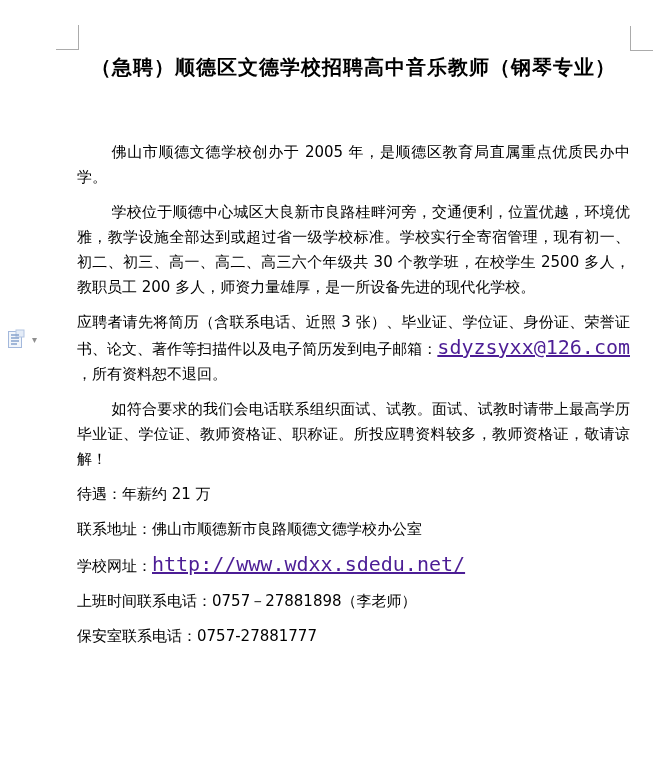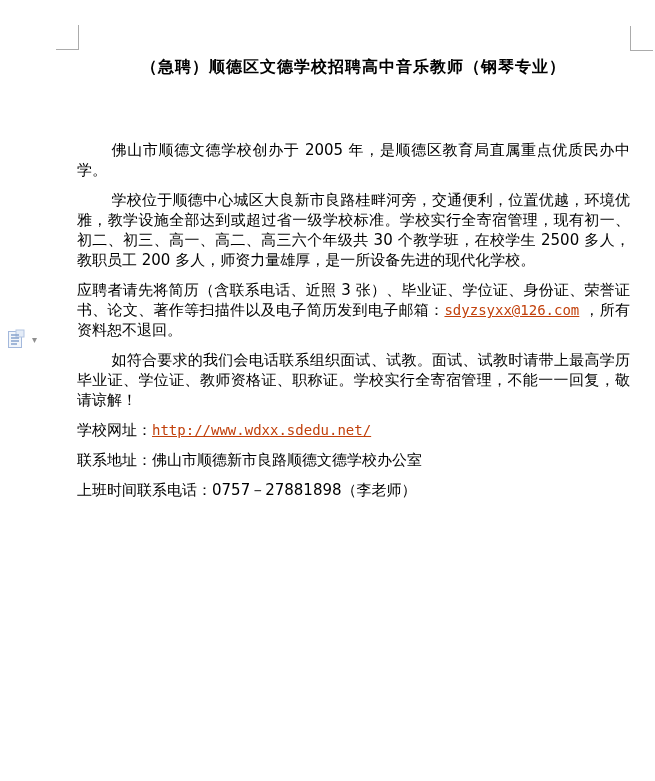--- a/index.html
+++ b/index.html
@@ -20,7 +20,7 @@
 
   .content{position:absolute;left:77px;top:48px;width:553px;}
   .title{
-    margin:6px 0 0;font-size:16px;font-weight:bold;text-align:center;
+    margin:6px 0 0;font-size:20px;font-weight:bold;text-align:center;
     line-height:26px;letter-spacing:1px;
   }
   .para{margin:10px 0 0;font-size:15px;line-height:20px;text-align:justify;}

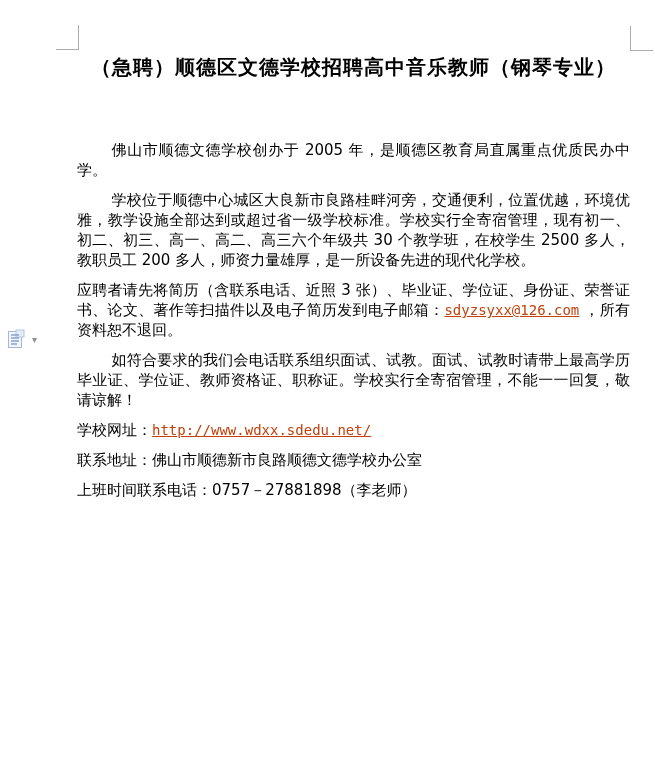--- a/index.html
+++ b/index.html
@@ -23,7 +23,7 @@
     margin:6px 0 0;font-size:20px;font-weight:bold;text-align:center;
     line-height:26px;letter-spacing:1px;
   }
-  .para{margin:10px 0 0;font-size:15px;line-height:20px;text-align:justify;}
+  .para{margin:10px 0 0;font-size:15px;line-height:25px;text-align:justify;}
   .para.indent{text-indent:2.3em;}
   .para.first{margin-top:60px;}
   .para.loose{}

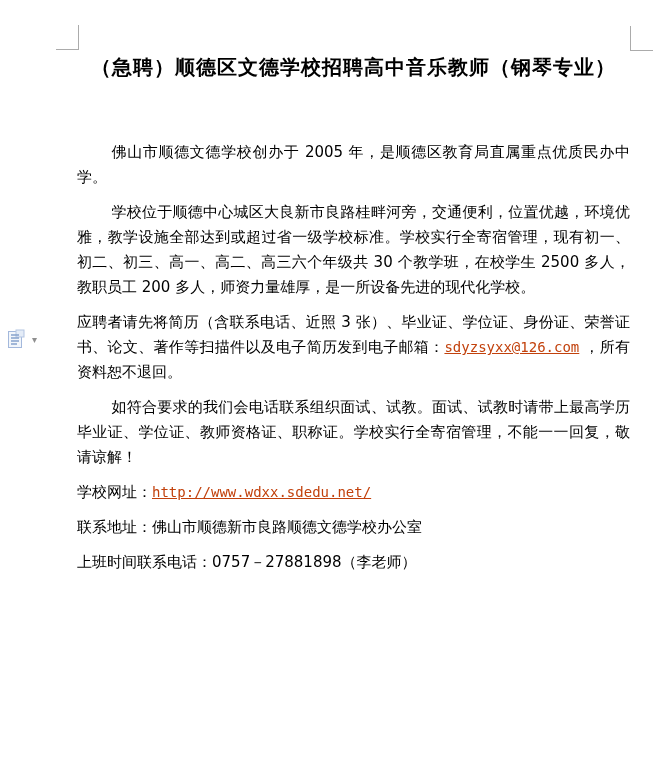--- a/index.html
+++ b/index.html
@@ -28,8 +28,8 @@
   .para.first{margin-top:60px;}
   .para.loose{}
   a.link{
-    color:#c2410c;text-decoration:underline;
-    font-family:"DejaVu Sans Mono",monospace;font-size:14px;
+    color:#4c1d95;text-decoration:underline;
+    font-family:"DejaVu Sans Mono",monospace;font-size:20px;
   }
 </style>
 </head>

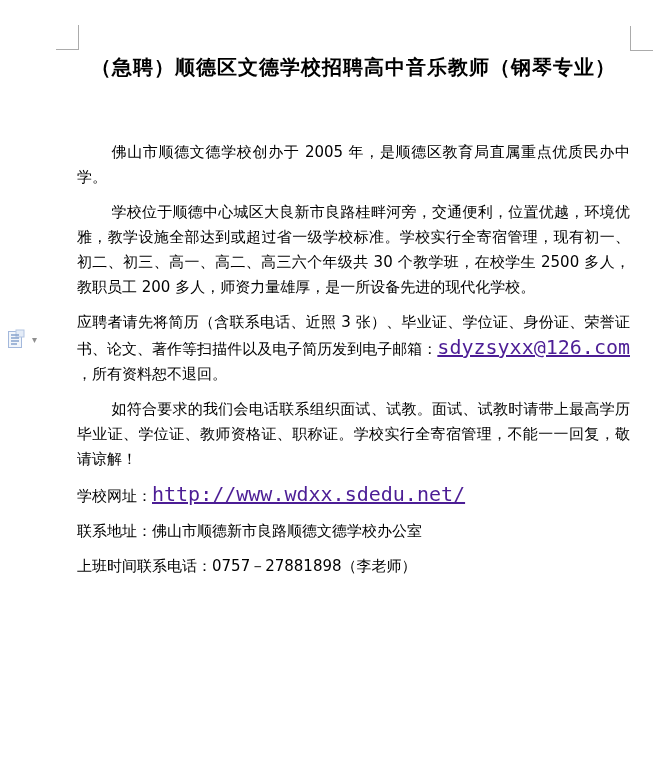--- a/index.html
+++ b/index.html
@@ -68,7 +68,7 @@
       <span>应聘者请先将简历（含联系电话、近照 3 张）、毕业证、学位证、身份证、荣誉证书、论文、著作等扫描件以及电子简历发到电子邮箱：</span><a class="link" href="#">sdyzsyxx@126.com</a><span> ，所有资料恕不退回。</span>
     </p>
 
-    <p class="para indent">如符合要求的我们会电话联系组织面试、试教。面试、试教时请带上最高学历毕业证、学位证、教师资格证、职称证。学校实行全寄宿管理，不能一一回复，敬请谅解！</p>
+    <p class="para indent">如符合要求的我们会电话联系组织面试、试教。面试、试教时请带上最高学历毕业证、学位证、教师资格证、职称证。所投应聘资料较多，教师资格证，敬请谅解！</p>
 
 
     <p class="para">

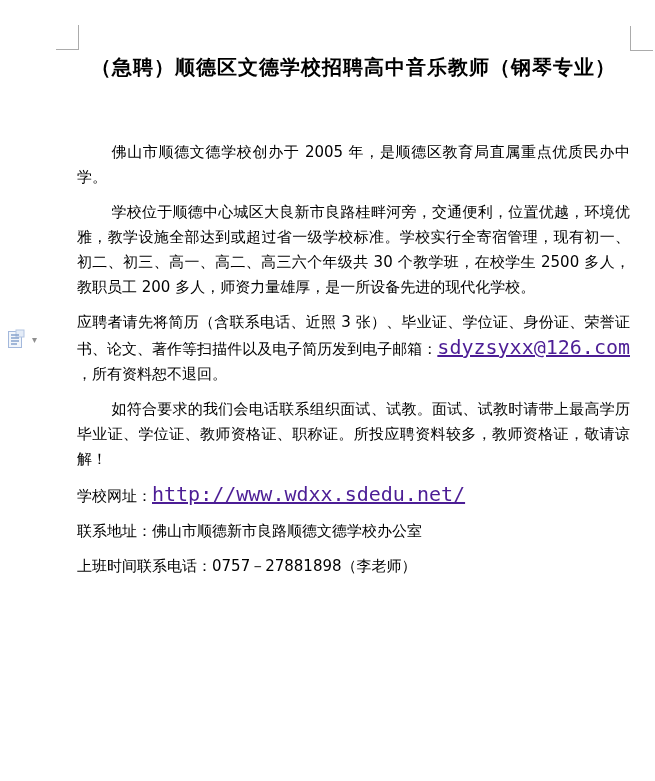--- a/index.html
+++ b/index.html
@@ -70,6 +70,7 @@
 
     <p class="para indent">如符合要求的我们会电话联系组织面试、试教。面试、试教时请带上最高学历毕业证、学位证、教师资格证、职称证。所投应聘资料较多，教师资格证，敬请谅解！</p>
 
+    <p class="para">待遇：年薪约 21 万</p>
 
     <p class="para">
       <span>学校网址：</span><a class="link" href="#">http://www.wdxx.sdedu.net/</a>

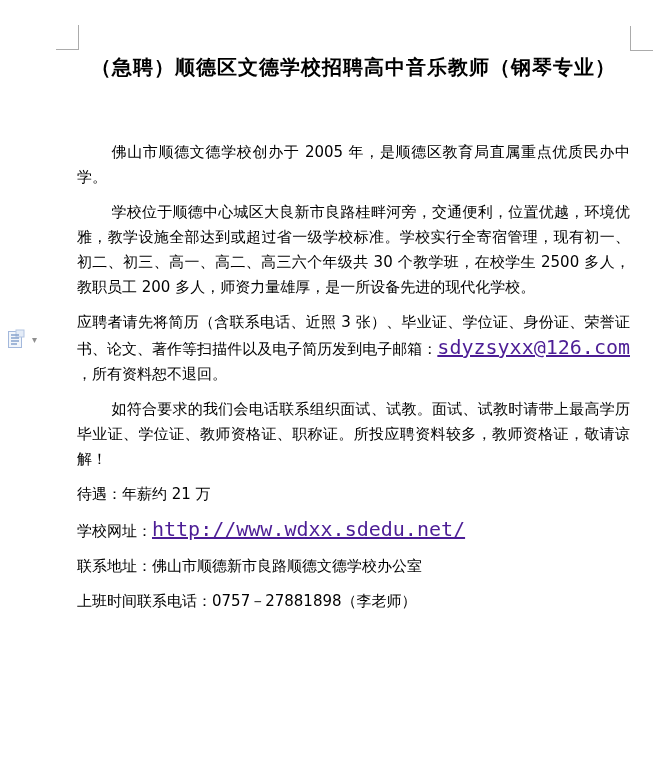--- a/index.html
+++ b/index.html
@@ -72,11 +72,11 @@
 
     <p class="para">待遇：年薪约 21 万</p>
 
+    <p class="para">联系地址：佛山市顺德新市良路顺德文德学校办公室</p>
+
     <p class="para">
       <span>学校网址：</span><a class="link" href="#">http://www.wdxx.sdedu.net/</a>
     </p>
-
-    <p class="para">联系地址：佛山市顺德新市良路顺德文德学校办公室</p>
 
     <p class="para loose">上班时间联系电话：0757－27881898（李老师）</p>
 

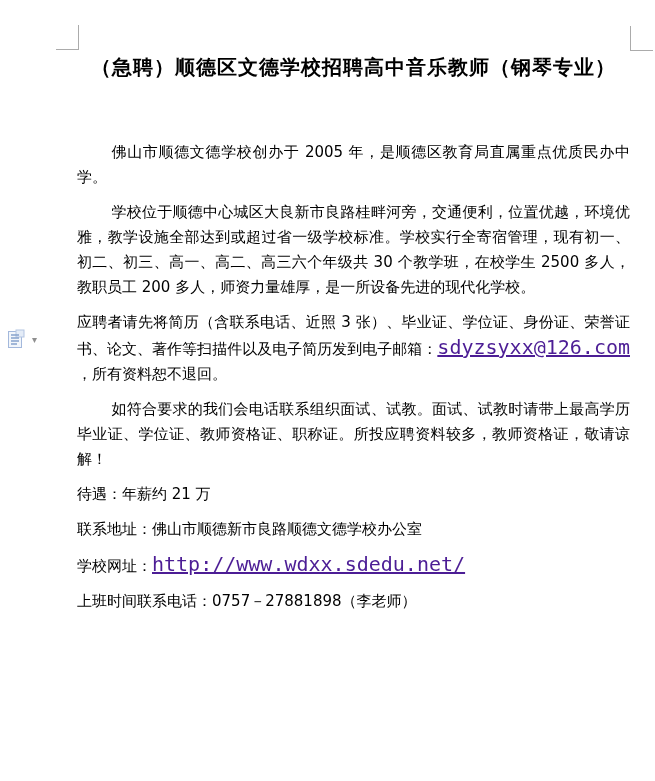--- a/index.html
+++ b/index.html
@@ -80,6 +80,7 @@
 
     <p class="para loose">上班时间联系电话：0757－27881898（李老师）</p>
 
+    <p class="para loose">保安室联系电话：0757-27881777</p>
 
   </div>
 </div>

